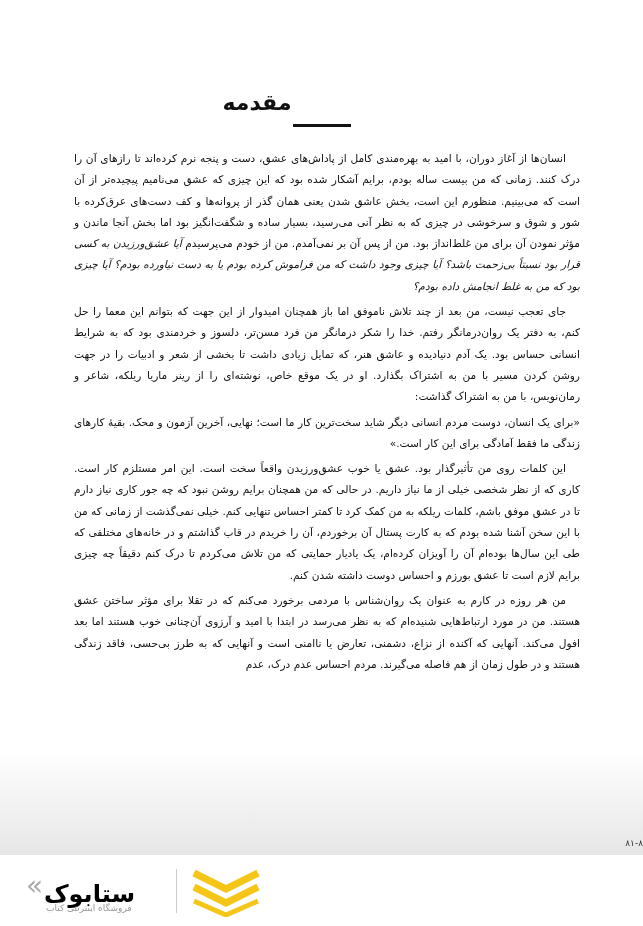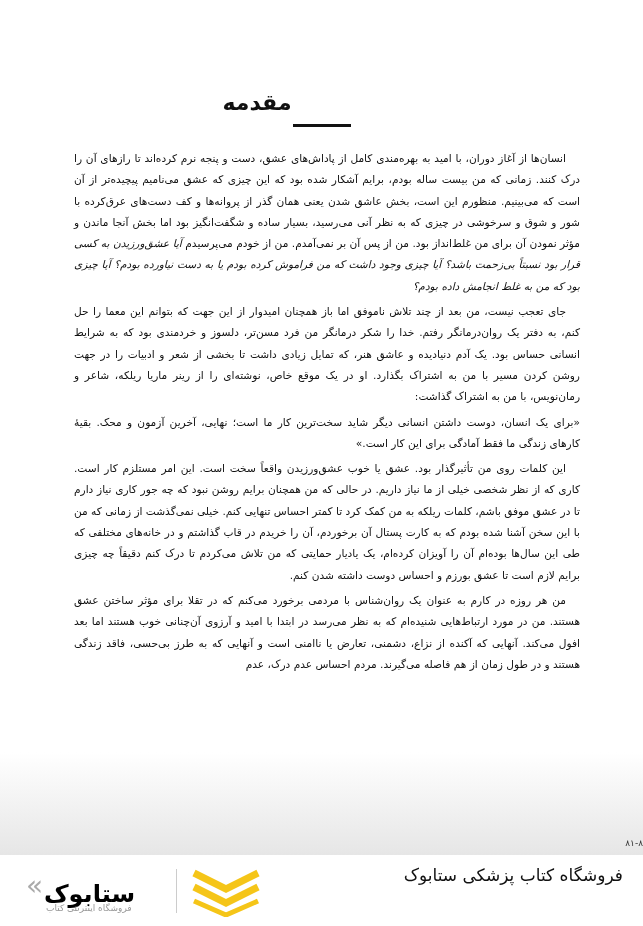--- a/index.html
+++ b/index.html
@@ -42,7 +42,7 @@
   <div class="body">
     <p class="indent"><span>انسان‌ها از آغاز دوران، با امید به بهره‌مندی کامل از پاداش‌های عشق، دست و پنجه نرم کرده‌اند تا رازهای آن را درک کنند. زمانی که من بیست ساله بودم، برایم آشکار شده بود که این چیزی که عشق می‌نامیم پیچیده‌تر از آن است که می‌بینیم. منظورم این است، بخش عاشق شدن یعنی همان گذر از پروانه‌ها و کف دست‌های عرق‌کرده با شور و شوق و سرخوشی در چیزی که به نظر آنی می‌رسید، بسیار ساده و شگفت‌انگیز بود اما بخش آنجا ماندن و مؤثر نمودن آن برای من غلط‌انداز بود. من از پس آن بر نمی‌آمدم. من از خودم می‌پرسیدم</span> <span class="em">آیا عشق‌ورزیدن به کسی قرار بود نسبتاً بی‌زحمت باشد؟ آیا چیزی وجود داشت که من فراموش کرده بودم یا به دست نیاورده بودم؟ آیا چیزی بود که من به غلط انجامش داده بودم؟</span></p>
     <p class="indent">جای تعجب نیست، من بعد از چند تلاش ناموفق اما باز همچنان امیدوار از این جهت که بتوانم این معما را حل کنم، به دفتر یک روان‌درمانگر رفتم. خدا را شکر درمانگر من فرد مسن‌تر، دلسوز و خردمندی بود که به شرایط انسانی حساس بود. یک آدم دنیادیده و عاشق هنر، که تمایل زیادی داشت تا بخشی از شعر و ادبیات را در جهت روشن کردن مسیر با من به اشتراک بگذارد. او در یک موقع خاص، نوشته‌ای را از رینر ماریا ریلکه، شاعر و رمان‌نویس، با من به اشتراک گذاشت:</p>
-    <p class="quote">«برای یک انسان، دوست داشتن انسانی دیگر شاید سخت‌ترین کار ما است؛ نهایی، آخرین آزمون و محک. بقیهٔ کارهای زندگی ما فقط آمادگی برای این کار است.»</p>
+    <p class="quote">«برای یک انسان، دوست مردم انسانی دیگر شاید سخت‌ترین کار ما است؛ نهایی، آخرین آزمون و محک. بقیهٔ کارهای زندگی ما فقط آمادگی برای این کار است.»</p>
     <p class="indent">این کلمات روی من تأثیرگذار بود. عشق یا خوب عشق‌ورزیدن واقعاً سخت است. این امر مستلزم کار است. کاری که از نظر شخصی خیلی از ما نیاز داریم. در حالی که من همچنان برایم روشن نبود که چه جور کاری نیاز دارم تا در عشق موفق باشم، کلمات ریلکه به من کمک کرد تا کمتر احساس تنهایی کنم. خیلی نمی‌گذشت از زمانی که من با این سخن آشنا شده بودم که به کارت پستال آن برخوردم، آن را خریدم در قاب گذاشتم و در خانه‌های مختلفی که طی این سال‌ها بوده‌ام آن را آویزان کرده‌ام، یک یادیار حمایتی که من تلاش می‌کردم تا درک کنم دقیقاً چه چیزی برایم لازم است تا عشق بورزم و احساس دوست داشته شدن کنم.</p>
     <p class="indent">من هر روزه در کارم به عنوان یک روان‌شناس با مردمی برخورد می‌کنم که در تقلا برای مؤثر ساختن عشق هستند. من در مورد ارتباط‌هایی شنیده‌ام که به نظر می‌رسد در ابتدا با امید و آرزوی آن‌چنانی خوب هستند اما بعد افول می‌کند. آنهایی که آکنده از نزاع، دشمنی، تعارض یا ناامنی است و آنهایی که به طرز بی‌حسی، فاقد زندگی هستند و در طول زمان از هم فاصله می‌گیرند. مردم احساس عدم درک، عدم</p>
   </div>

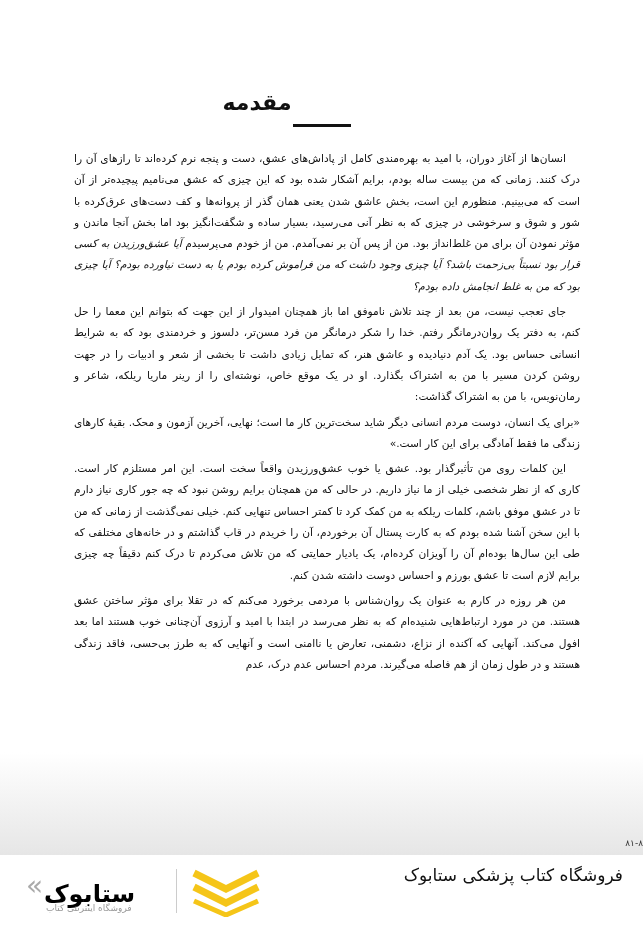--- a/index.html
+++ b/index.html
@@ -62,7 +62,6 @@
       <polyline points="4,32 36,46 68,32" fill="none" stroke="#f5c518" stroke-width="5"></polyline>
     </svg>
   </div>
-  <div class="store-name">فروشگاه کتاب پزشکی ستابوک</div>
 </div>
 
 </body></html>

